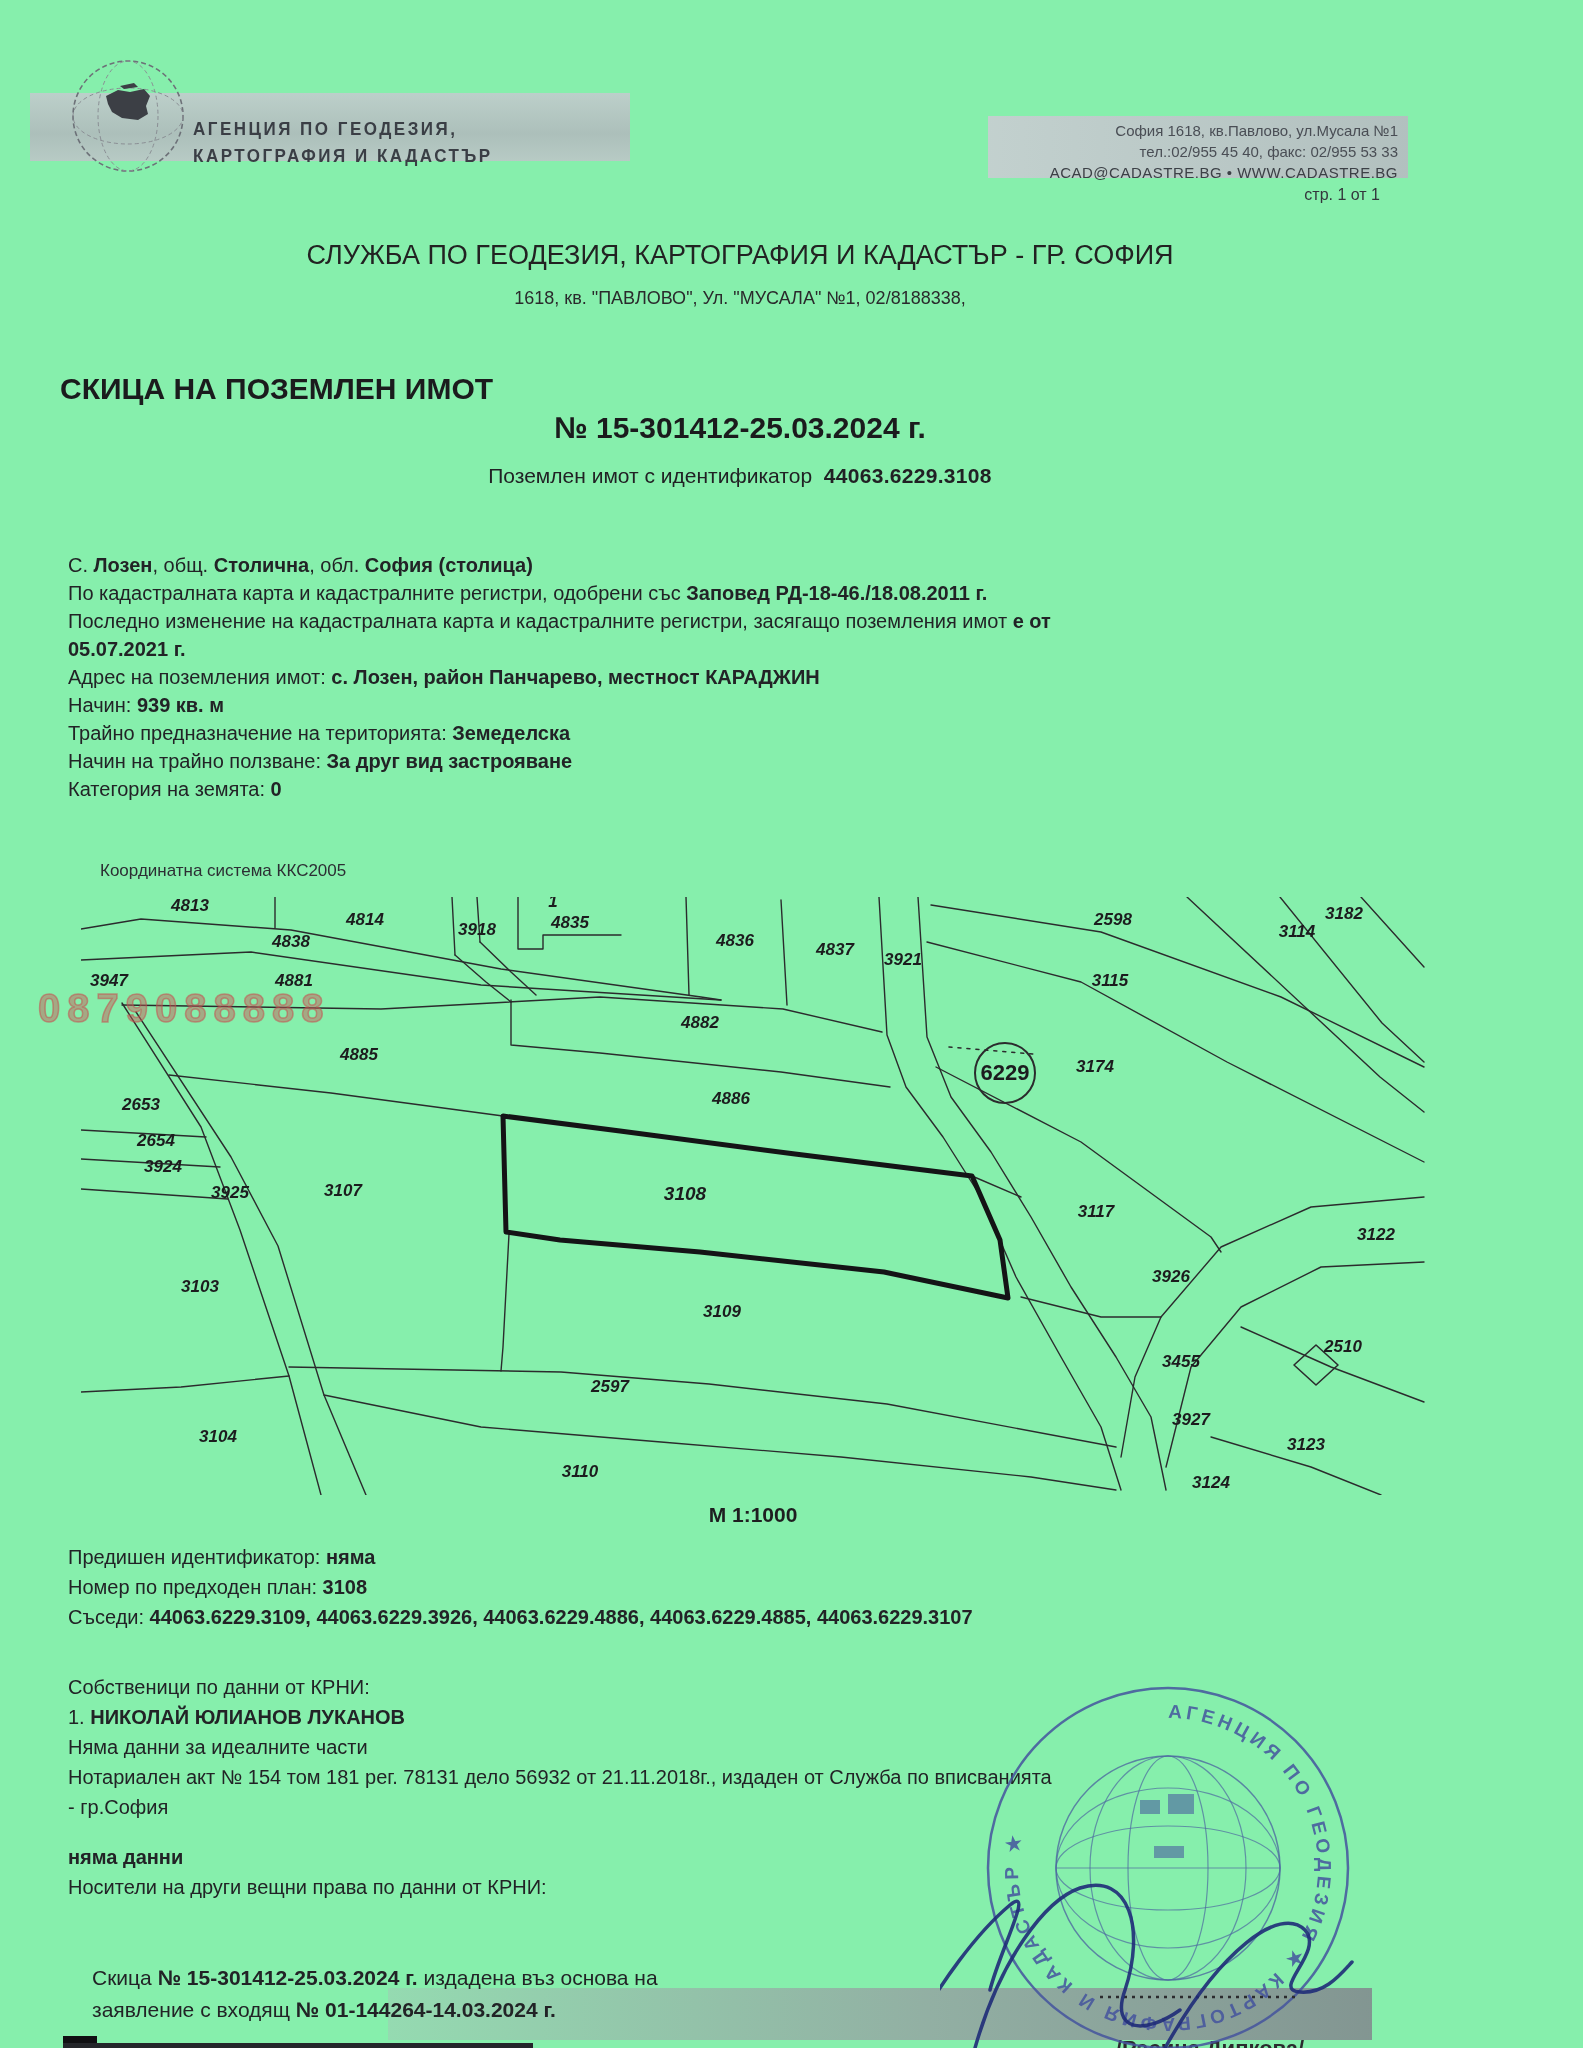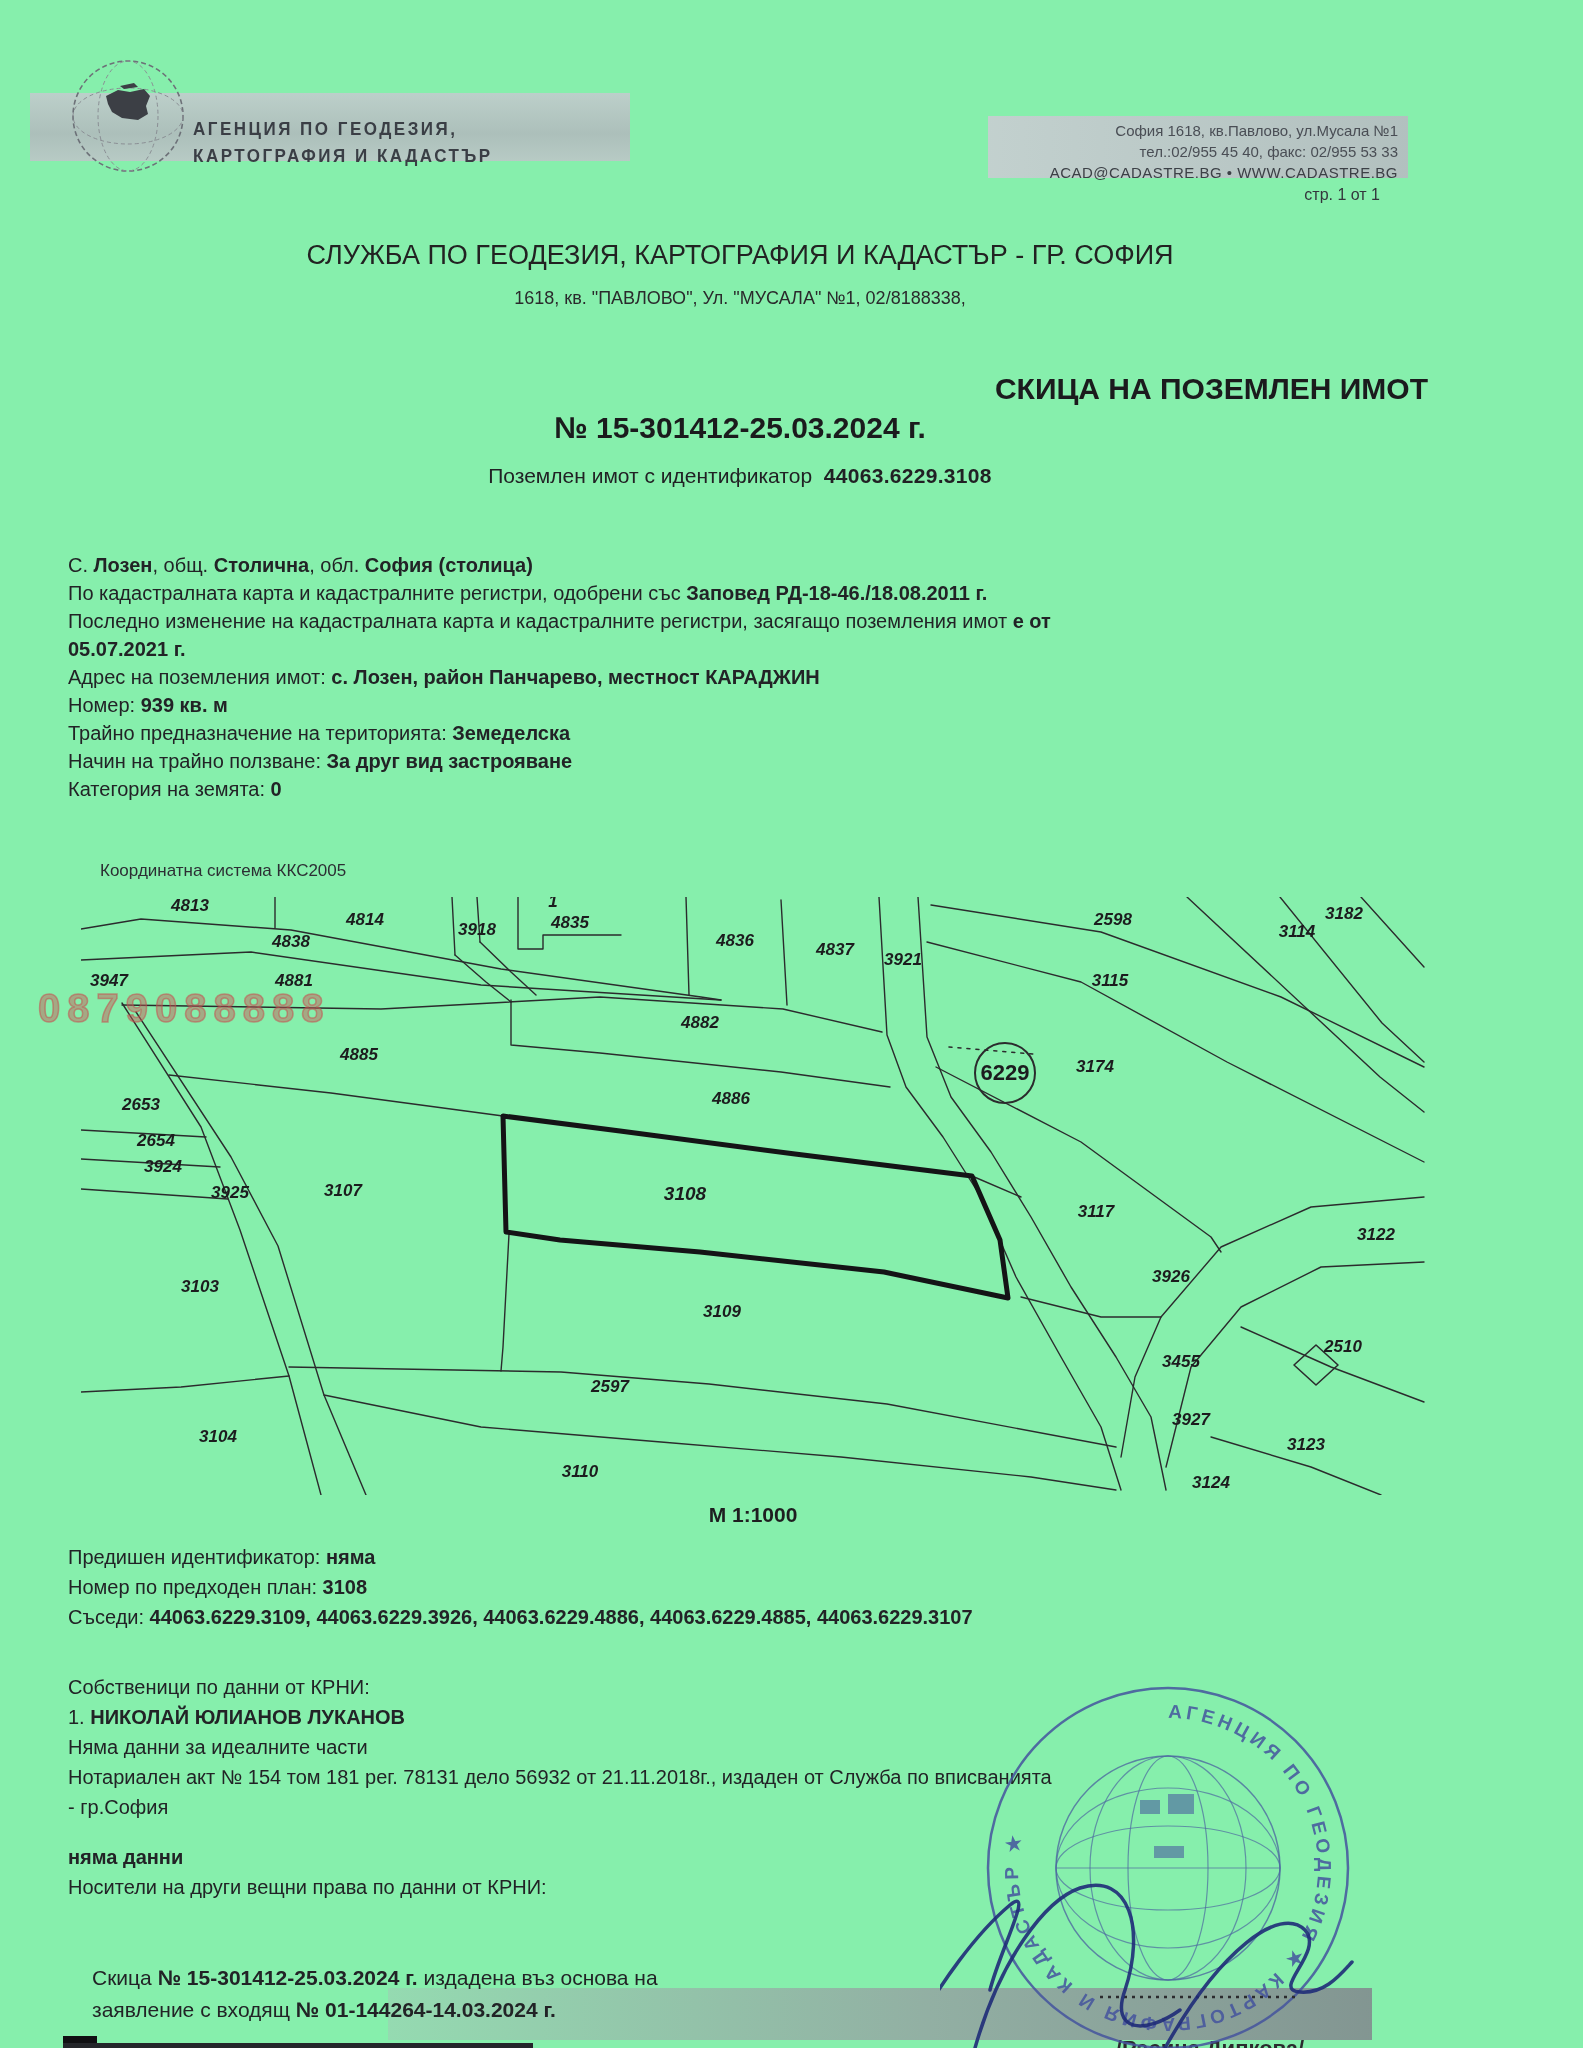--- a/index.html
+++ b/index.html
@@ -17,7 +17,7 @@
   .title-office{left:60px; top:240px; width:1360px; text-align:center; font-size:27px; color:#222;}
   .title-sub1{left:60px; top:288px; width:1360px; text-align:center; font-size:18px; color:#2a2a2c;}
   .title-sub2{left:60px; top:311px; width:1360px; text-align:center; font-size:18px; color:#2a2a2c;}
-  .doc-title{left:68px; top:372px; width:1360px; text-align:right; font-size:30px; font-weight:bold; color:#1b1b1d;}
+  .doc-title{left:60px; top:372px; width:1360px; text-align:left; font-size:30px; font-weight:bold; color:#1b1b1d;}
   .doc-number{left:60px; top:411px; width:1360px; text-align:center; font-size:30px; font-weight:bold; color:#1b1b1d;}
   .ident-line{left:60px; top:464px; width:1360px; text-align:center; font-size:21px; color:#212124;}
   .ident-line b{letter-spacing:.3px;}

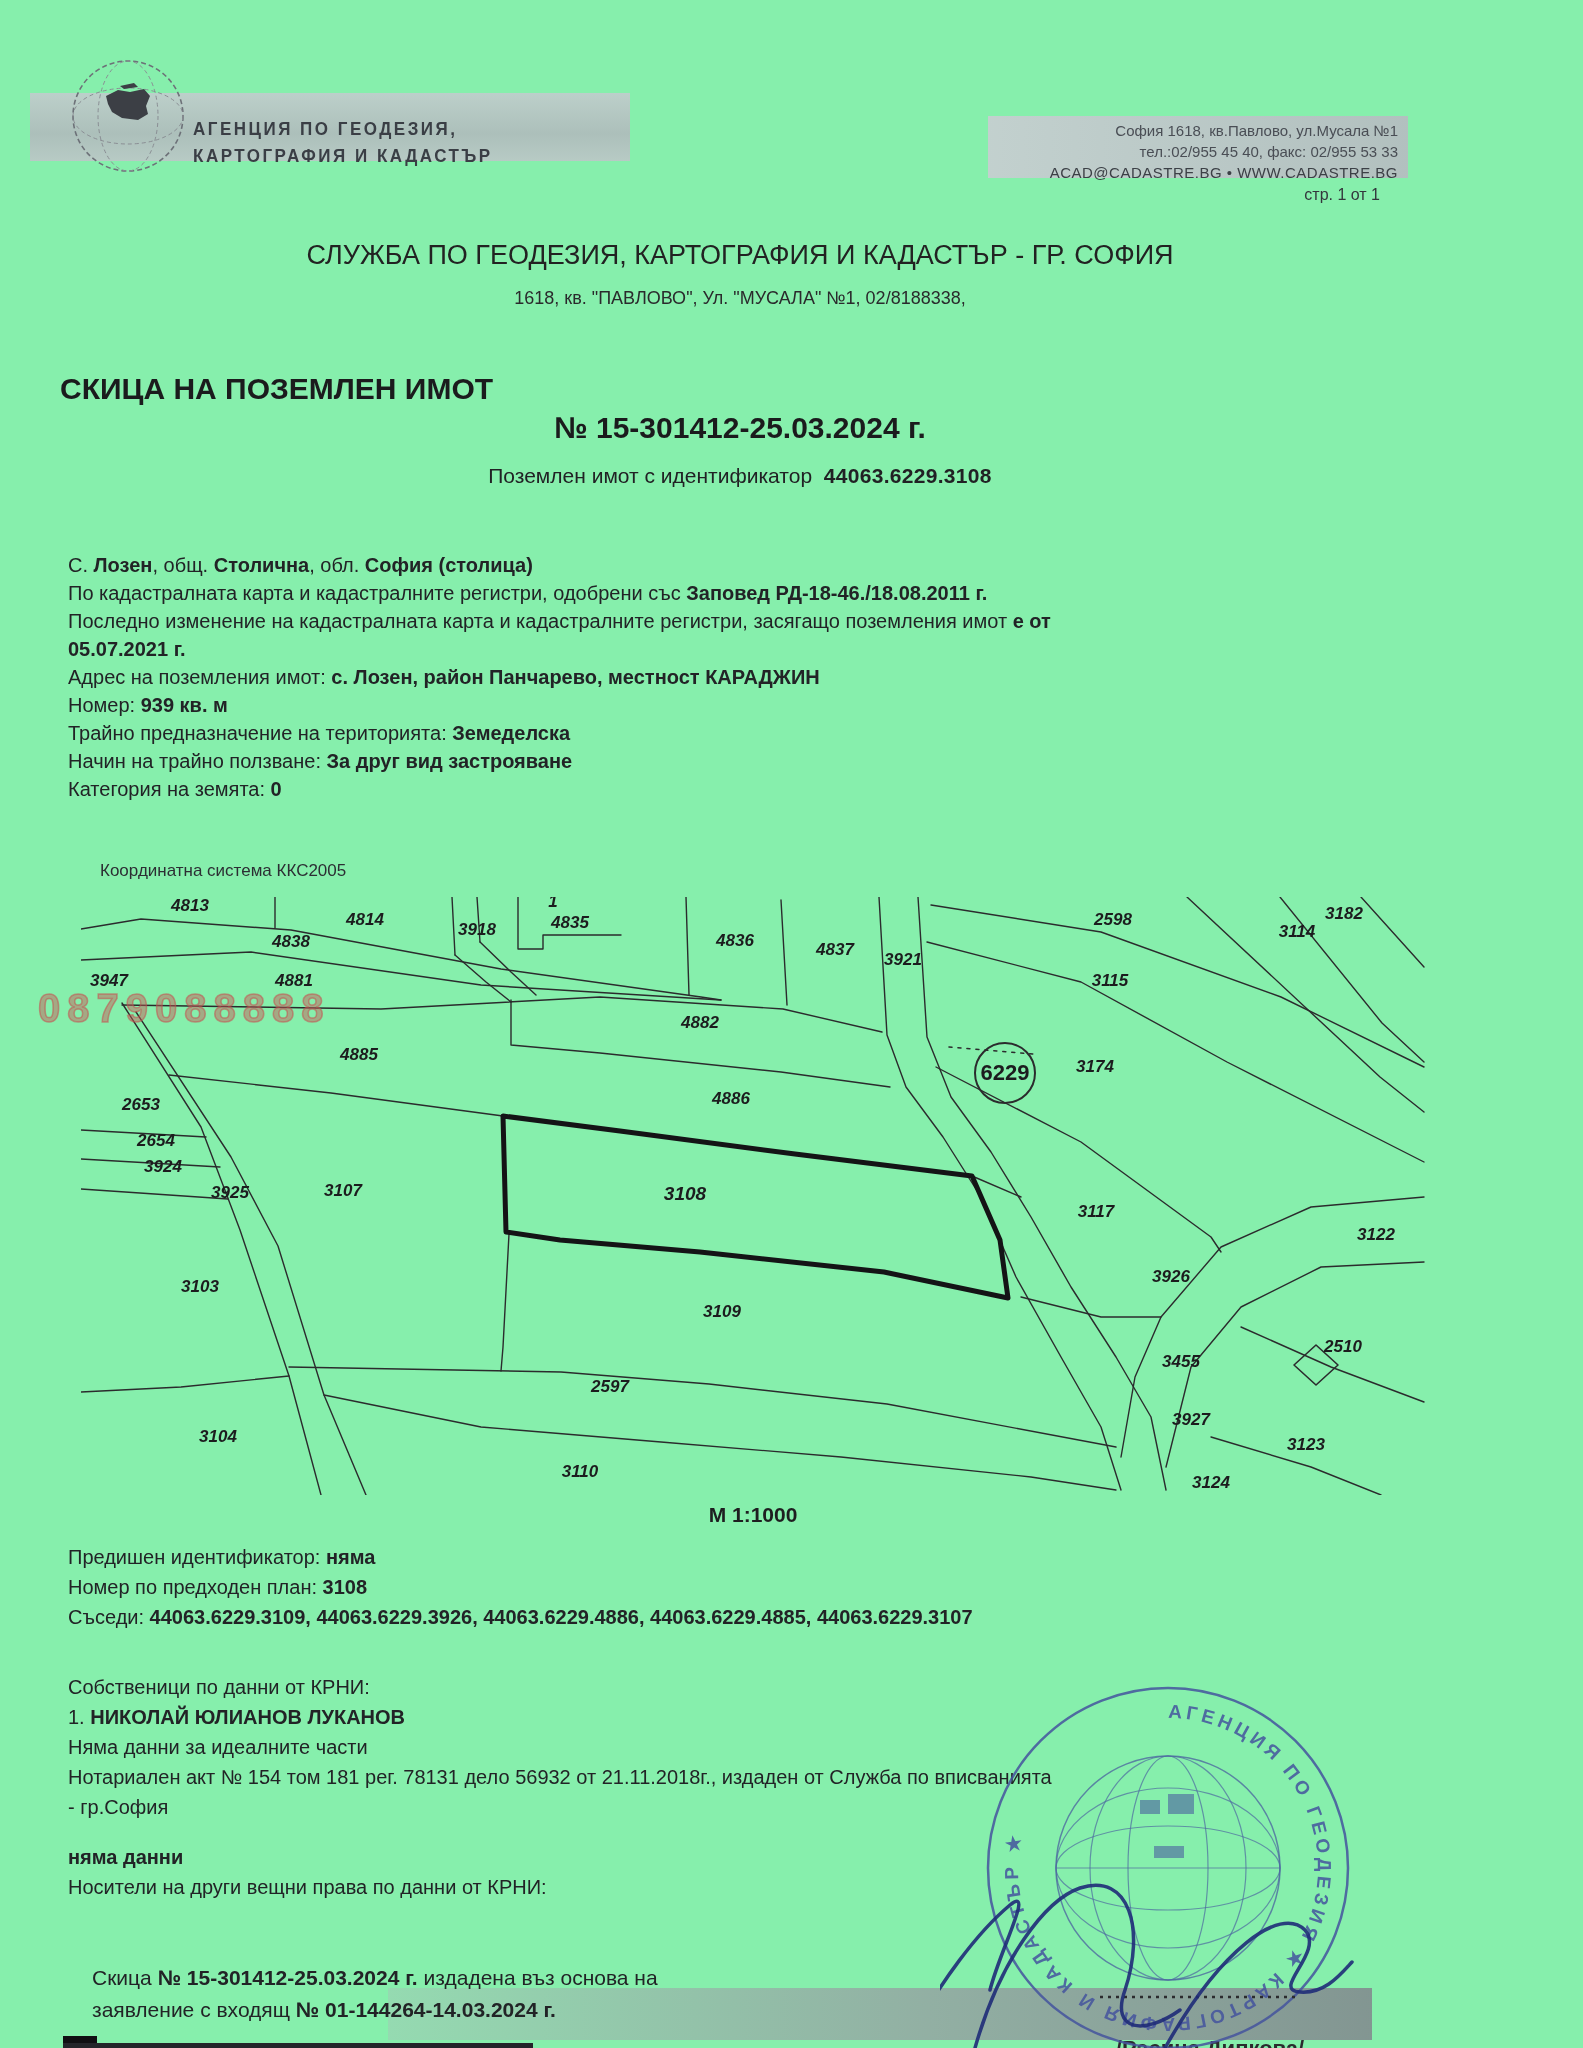--- a/index.html
+++ b/index.html
@@ -94,7 +94,7 @@
     <div><span>Последно изменение на кадастралната карта и кадастралните регистри, засягащо поземления имот </span><b>е от</b></div>
     <div><b>05.07.2021 г.</b></div>
     <div><span>Адрес на поземления имот: </span><b>с. Лозен, район Панчарево, местност КАРАДЖИН</b></div>
-    <div><span>Номер: </span><b>939 кв. м</b></div>
+    <div><span>Начин: </span><b>939 кв. м</b></div>
     <div><span>Трайно предназначение на територията: </span><b>Земеделска</b></div>
     <div><span>Начин на трайно ползване: </span><b>За друг вид застрояване</b></div>
     <div><span>Категория на земята: </span><b>0</b></div>

